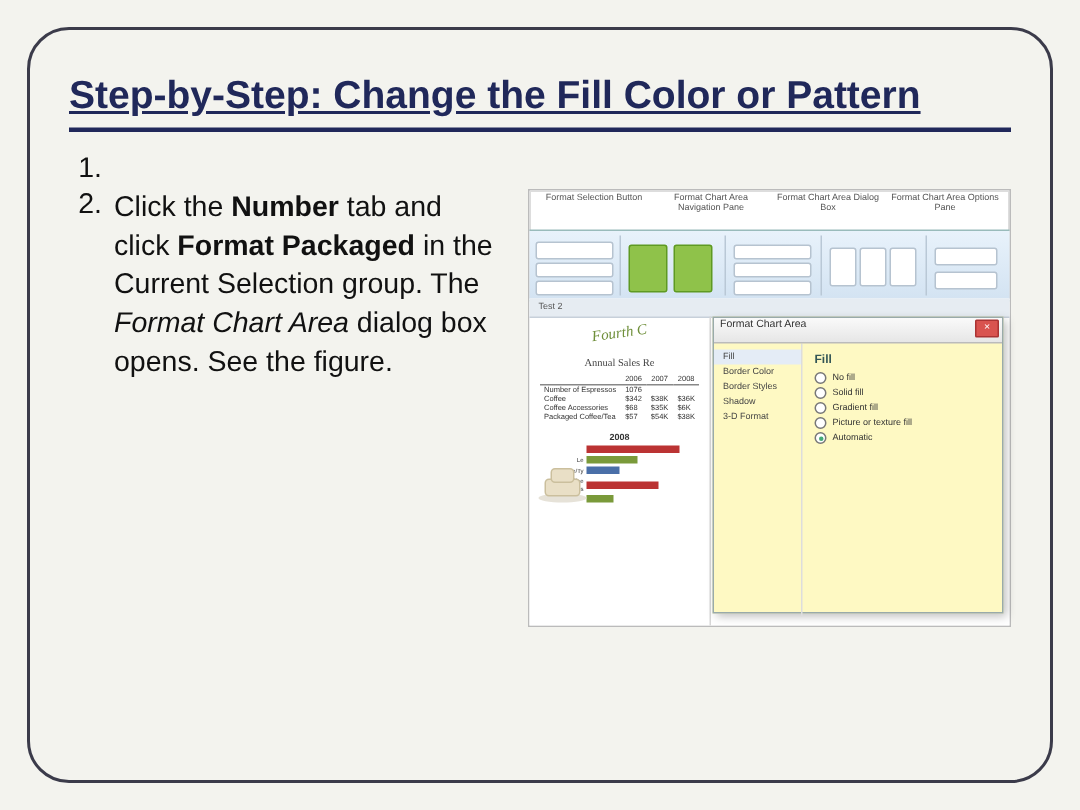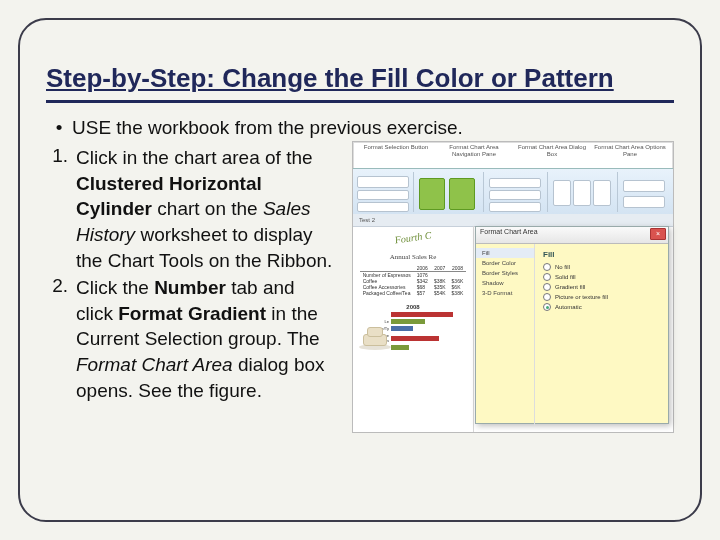--- a/index.html
+++ b/index.html
@@ -4,7 +4,7 @@
 <style>
 html,body{margin:0;padding:0}
 body{width:720px;height:540px;background:#f3f3ee;font-family:Arial,Helvetica,sans-serif;position:relative;overflow:hidden}
-.frame{position:absolute;left:18px;top:18px;right:18px;bottom:18px;border:2px solid #3b3b4a;border-radius:28px;background:#f3f3ee;box-sizing:border-box;padding:39px 26px}
+.frame{position:absolute;left:18px;top:18px;right:18px;bottom:18px;border:2px solid #3b3b4a;border-radius:28px;background:#f3f3ee;box-sizing:border-box;padding:24px 26px}
 .title{font-size:26px;font-weight:bold;color:#20285a;text-decoration:underline;margin:4px 0 4px 0}
 .underline{height:3px;background:#20285a;margin:6px 0 14px 0}
 .content{position:relative}

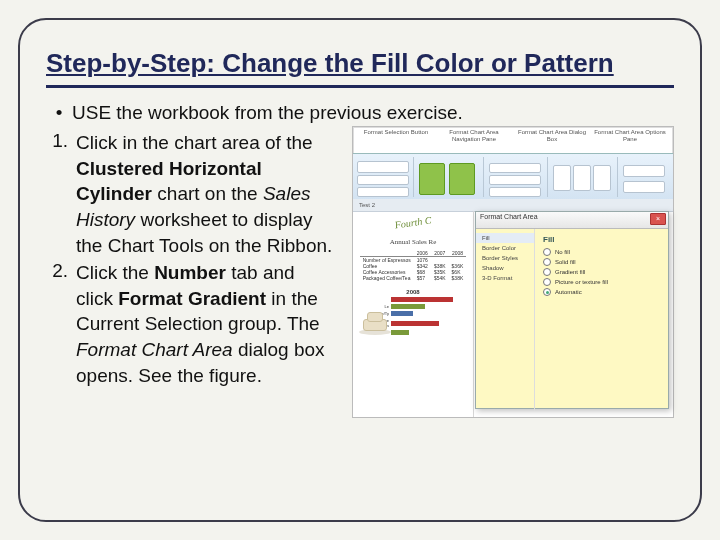--- a/index.html
+++ b/index.html
@@ -65,9 +65,6 @@
   <div class="underline"></div>
 
   <div class="content">
-    <div class="bullet">
-      <span class="b">•</span><span>USE the workbook from the previous exercise.</span>
-    </div>
     <ol>
       <li>
         <span class="num">1.</span>

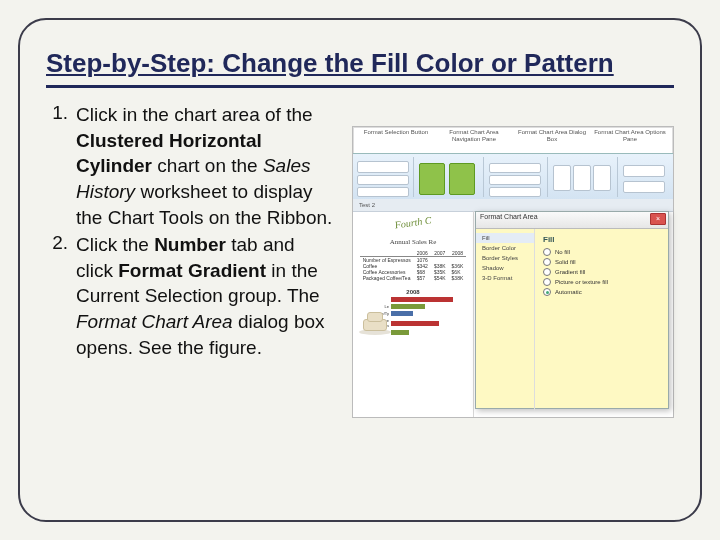--- a/index.html
+++ b/index.html
@@ -68,7 +68,6 @@
     <ol>
       <li>
         <span class="num">1.</span>
-        <span class="txt">Click in the chart area of the <span class="b0">Clustered Horizontal Cylinder</span> chart on the <span class="it">Sales History</span> worksheet to display the Chart Tools on the Ribbon.</span>
       </li>
       <li>
         <span class="num">2.</span>

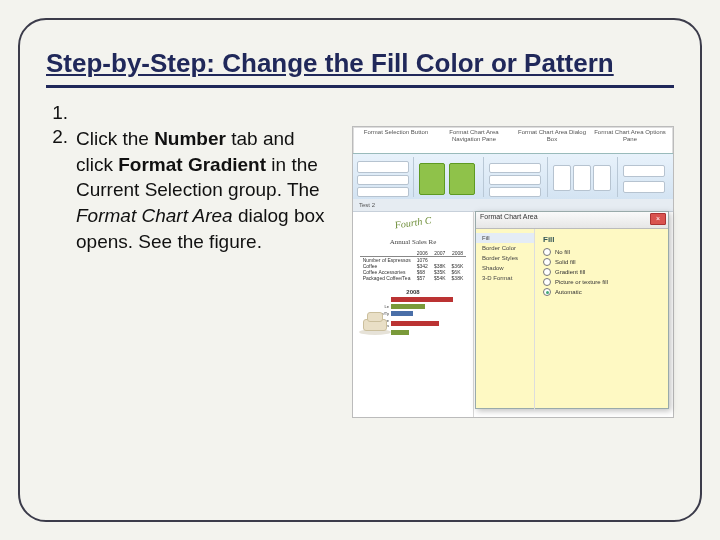--- a/index.html
+++ b/index.html
@@ -71,7 +71,7 @@
       </li>
       <li>
         <span class="num">2.</span>
-        <span class="txt">Click the <span class="b0">Number</span> tab and click <span class="b0">Format Gradient</span> in the Current Selection group. The <span class="it">Format Chart Area</span> dialog box opens. See the figure.</span>
+        <span class="txt">Click the <span class="b0">Number</span> tab and click <span class="b0">Format Packaged</span> in the Current Selection group. The <span class="it">Format Chart Area</span> dialog box opens. See the figure.</span>
       </li>
     </ol>
 

